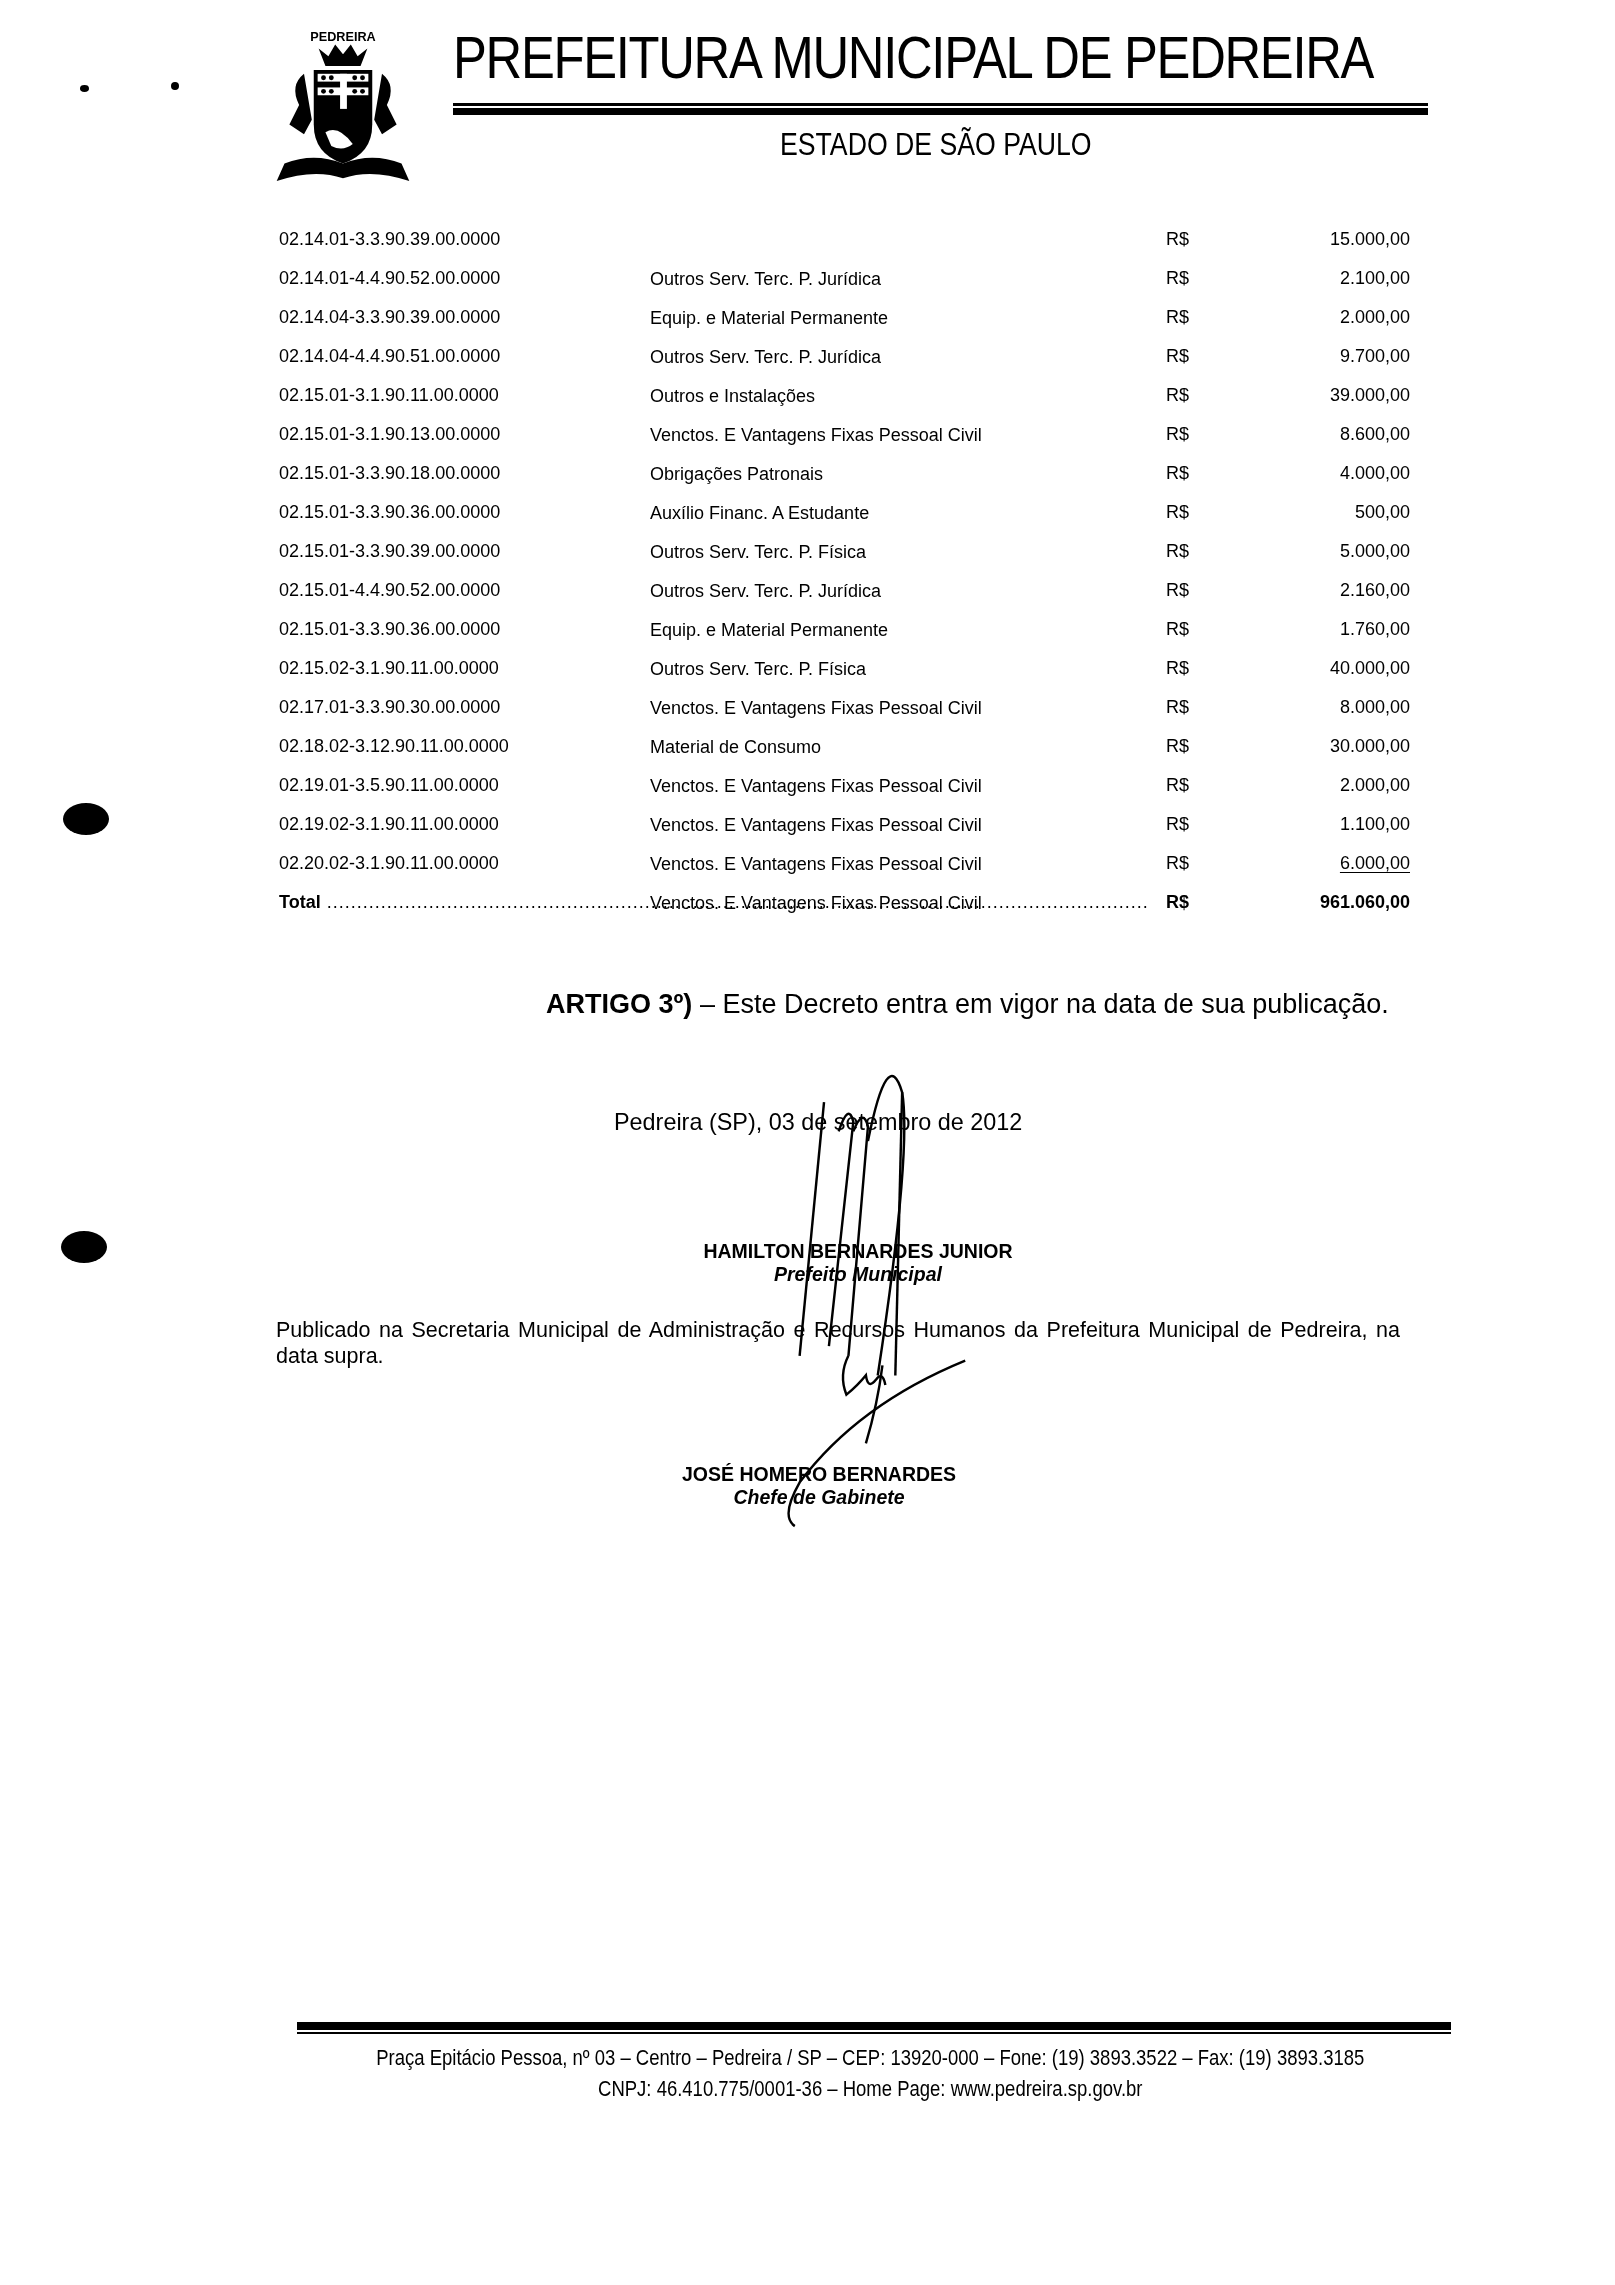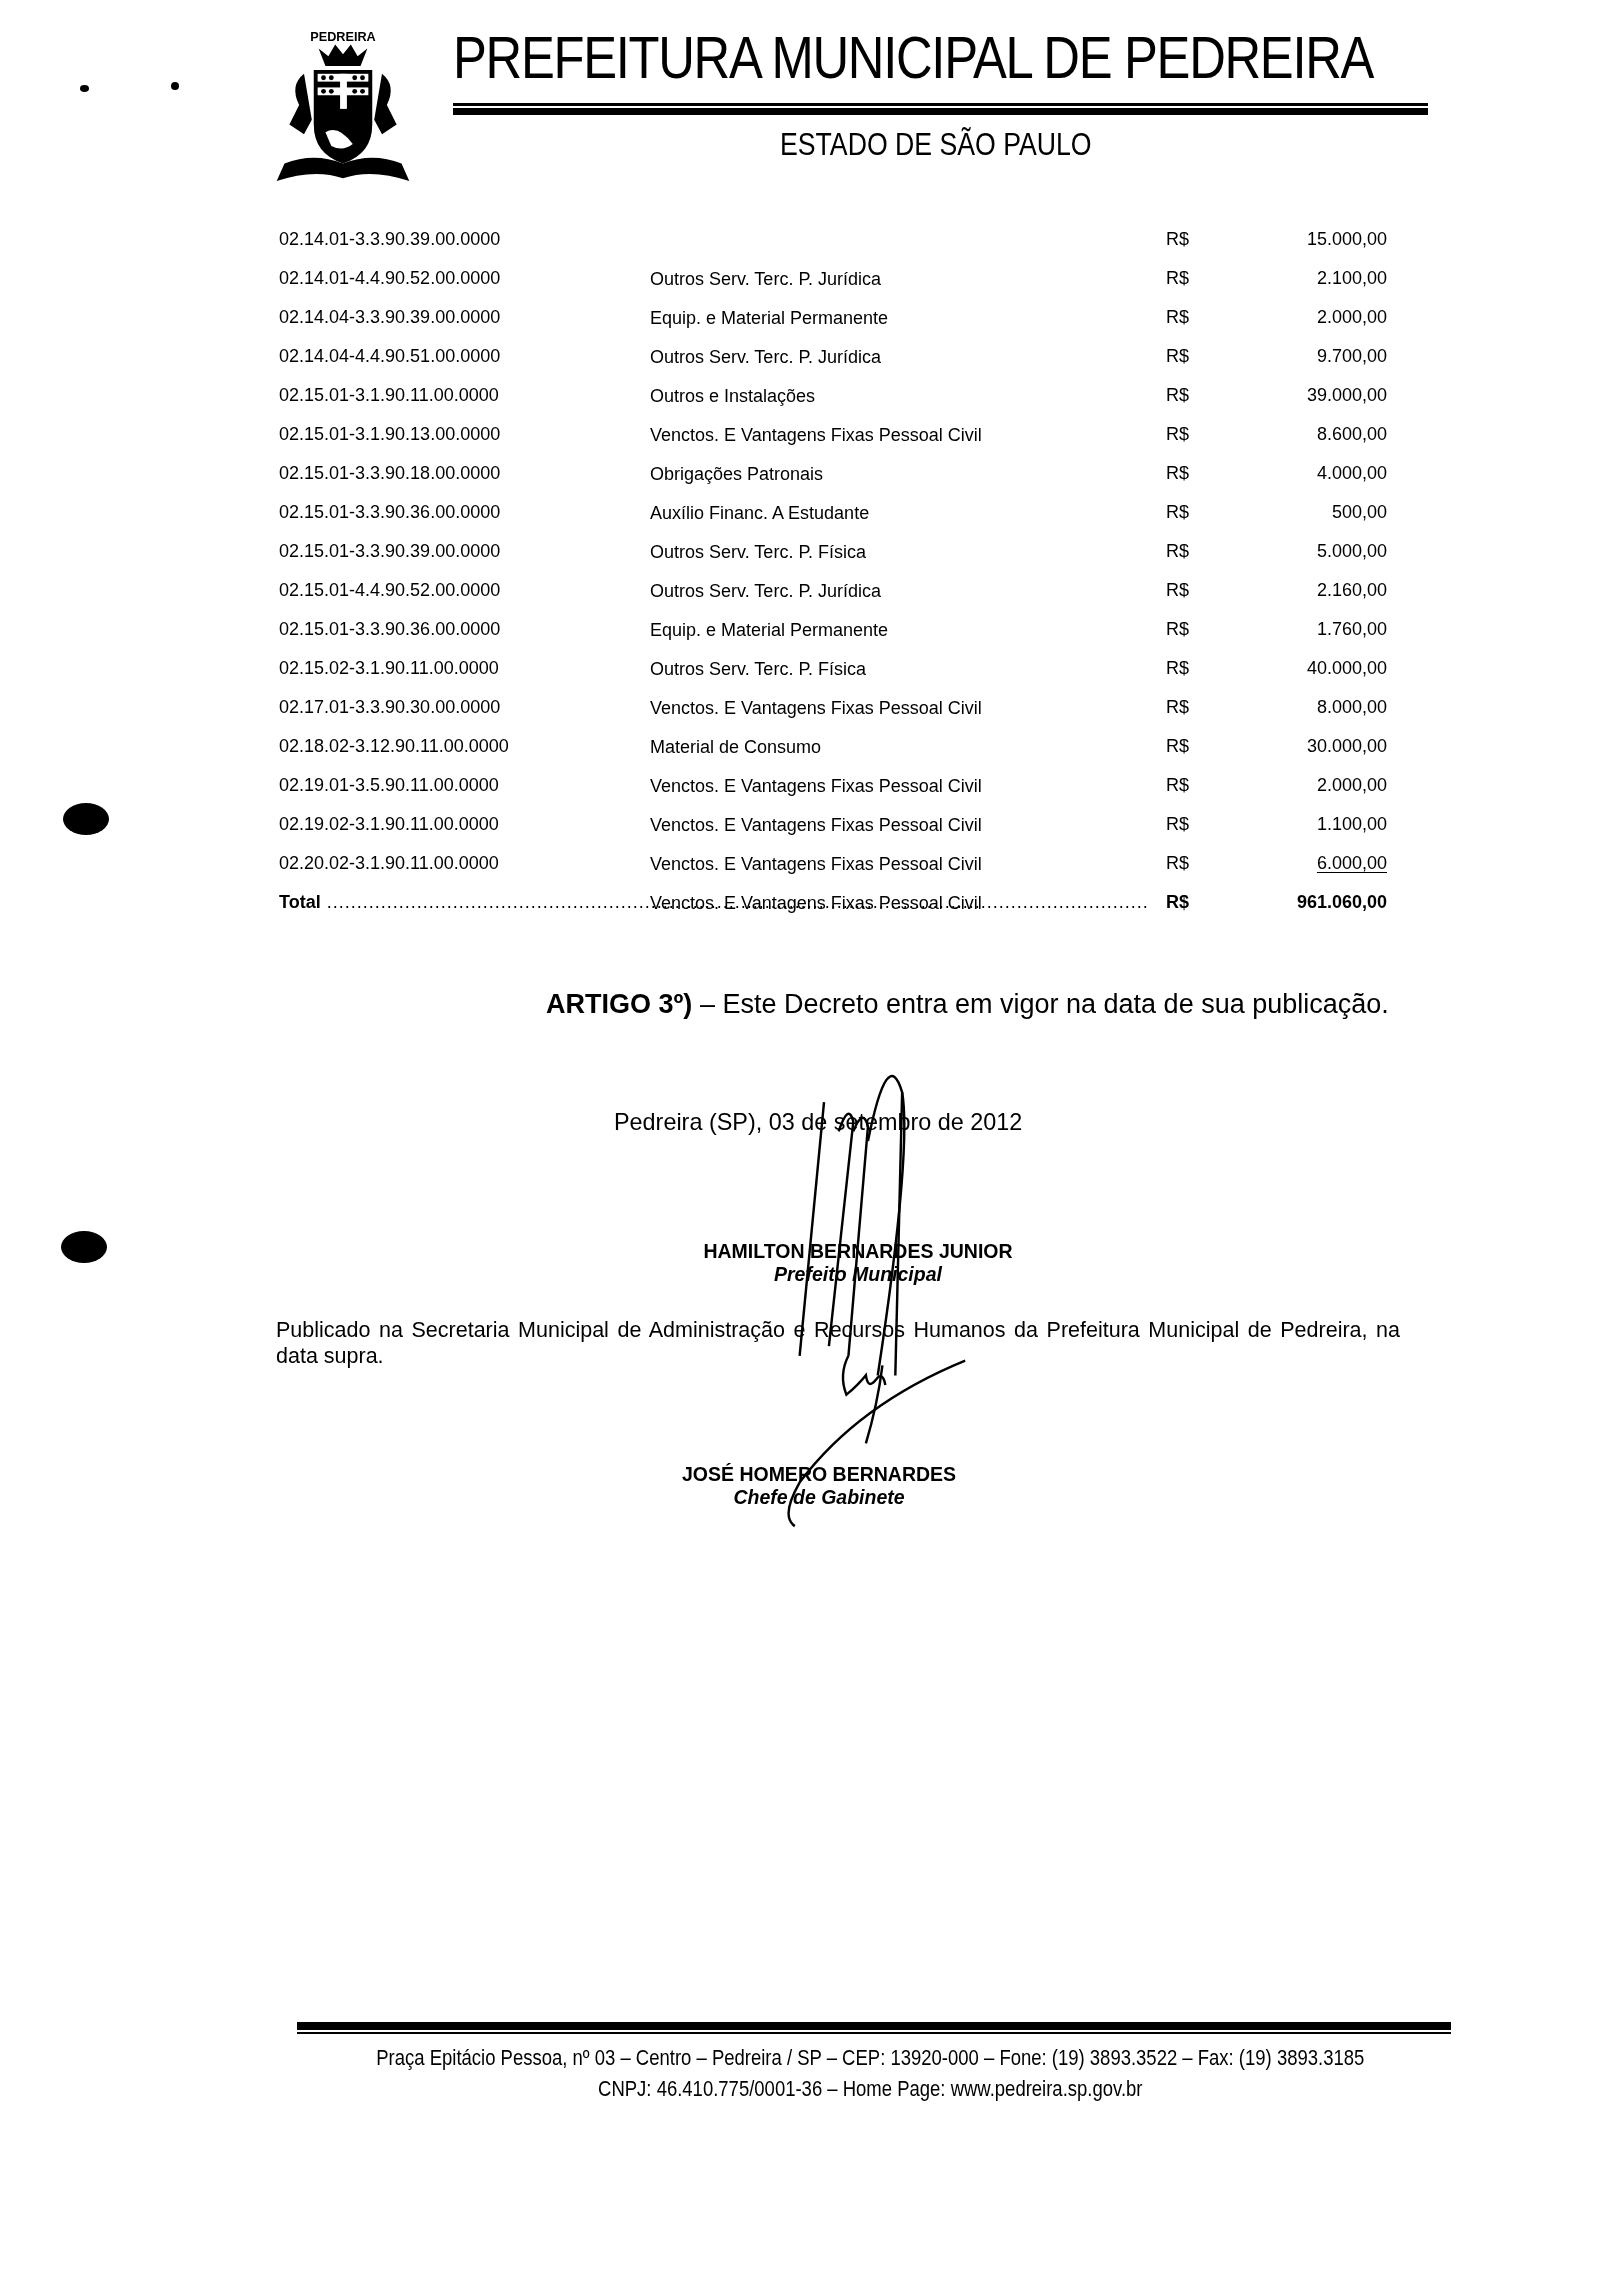--- a/index.html
+++ b/index.html
@@ -25,7 +25,7 @@
   .c-code { position: absolute; left: 0; }
   .c-desc { position: absolute; left: 371px; margin-top: 40px; }
   .c-cur  { position: absolute; left: 887px; }
-  .c-val  { position: absolute; right: 23px; text-align: right; }
+  .c-val  { position: absolute; right: 0; text-align: right; }
   .c-val.underline { text-decoration: underline; text-underline-offset: 2.9px; }
   .row.total { font-weight: bold; }
   .total-label { position: absolute; left: 0; width: 868px; overflow: hidden; }

